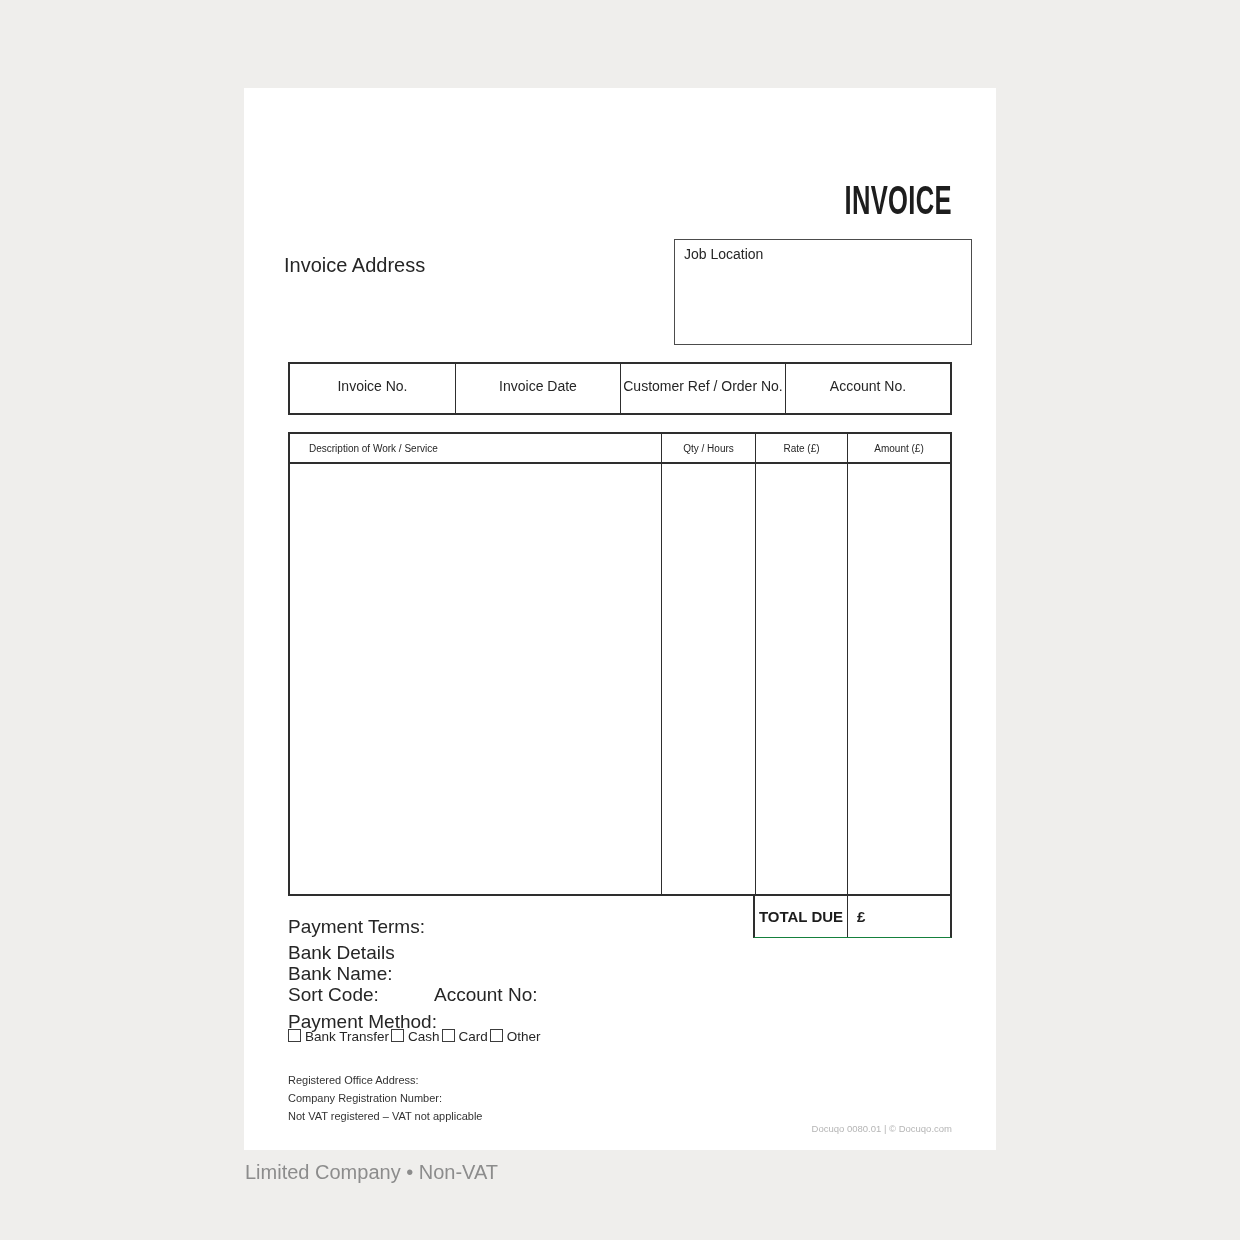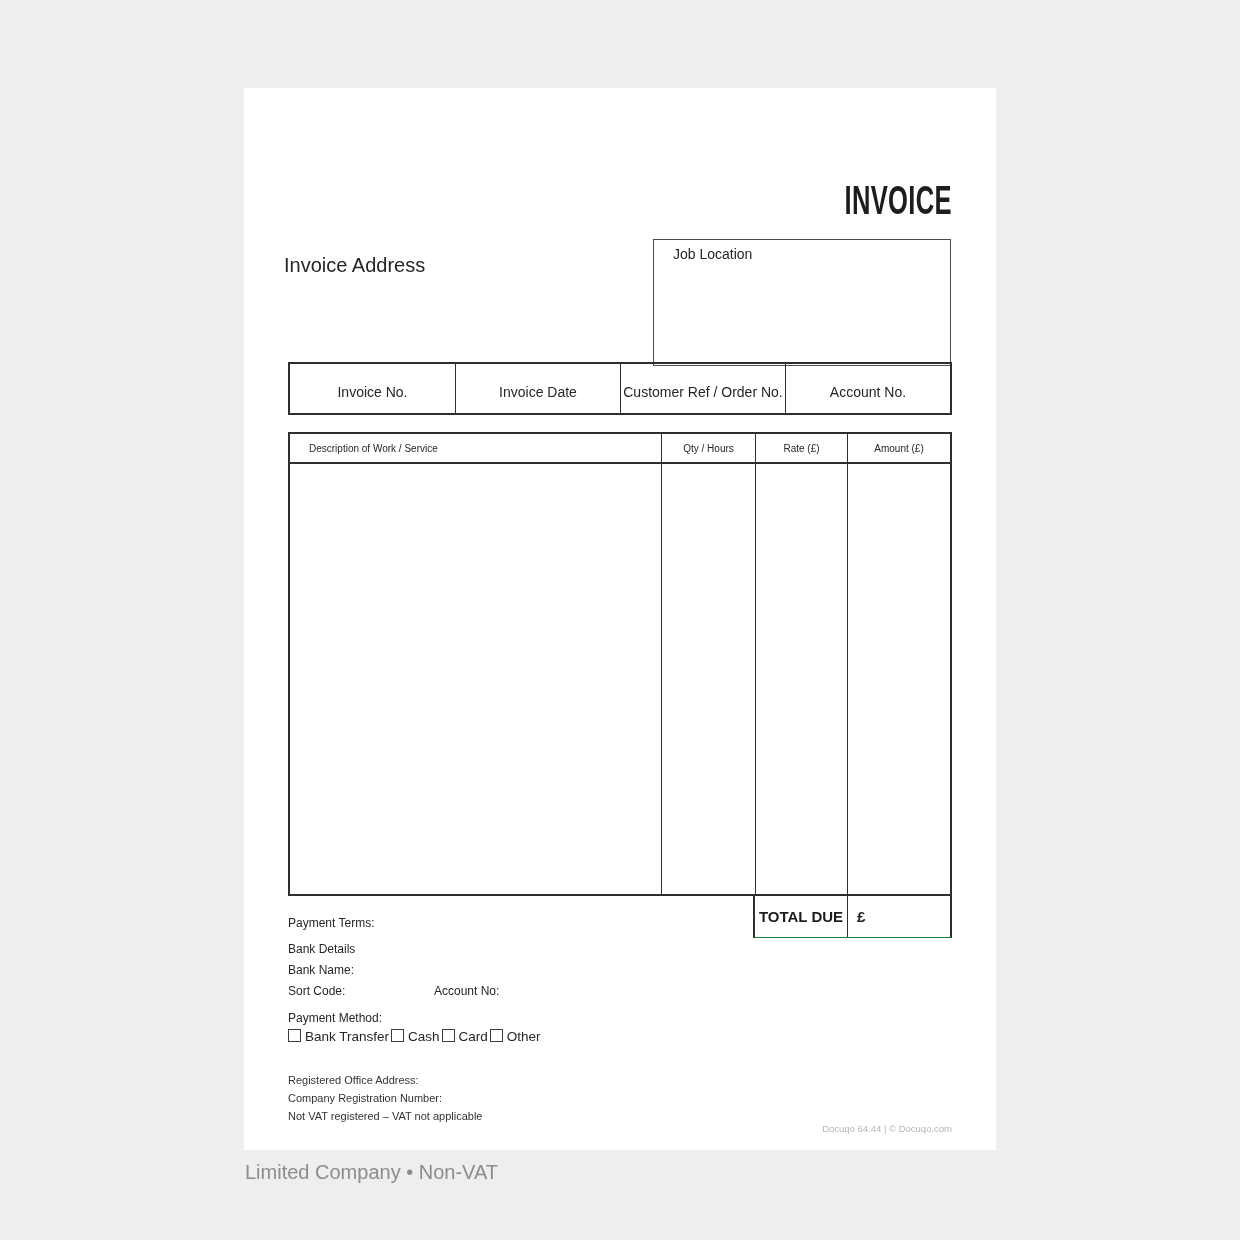--- a/index.html
+++ b/index.html
@@ -27,10 +27,10 @@
     margin-top:13px;
   }
   .job-box {
-    position:absolute; left:409px; top:151px;
-    width:298px; height:127px; box-sizing:border-box;
+    position:absolute; left:430px; top:151px;
+    width:298px; height:106px; box-sizing:border-box;
     border:1px solid #4c4c4c;
-    padding:6px 19px; font-size:14px;
+    padding:6px 9px; font-size:14px;
   }
   .info-table {
     position:absolute; left:44px; top:274px;

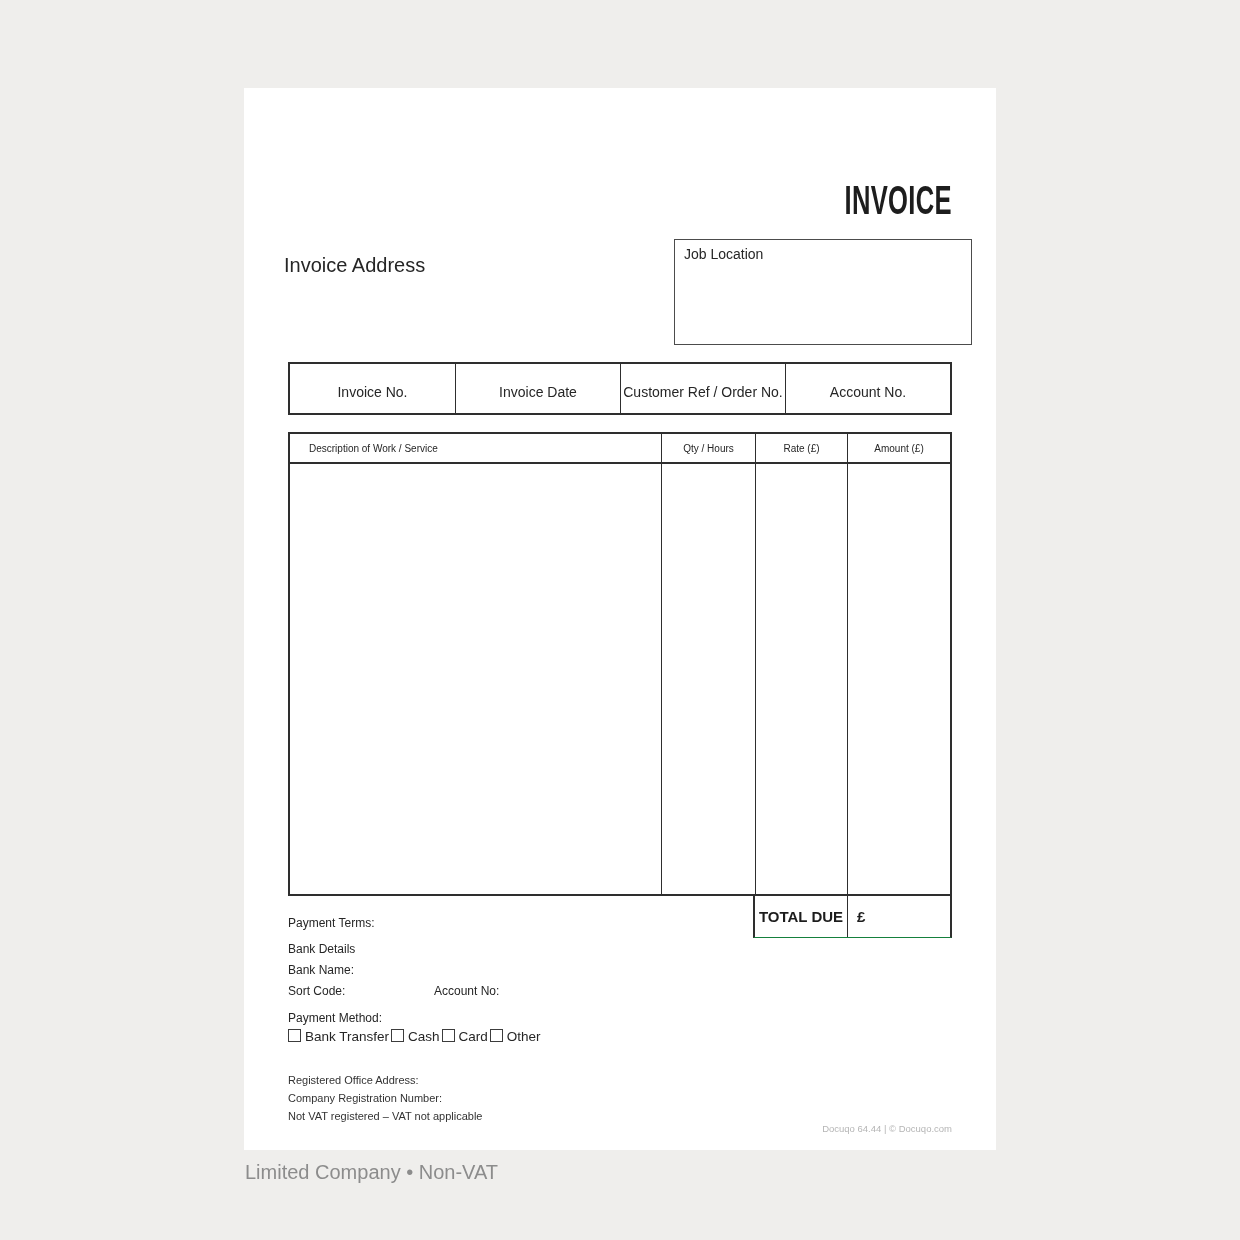--- a/index.html
+++ b/index.html
@@ -40,7 +40,7 @@
   }
   .info-cell {
     border-left:1px solid #2e2e2e;
-    text-align:center; padding-top:20px; font-size:14px;
+    text-align:center; padding-top:14px; font-size:14px;
   }
   .info-cell.first { border-left:none; }
 

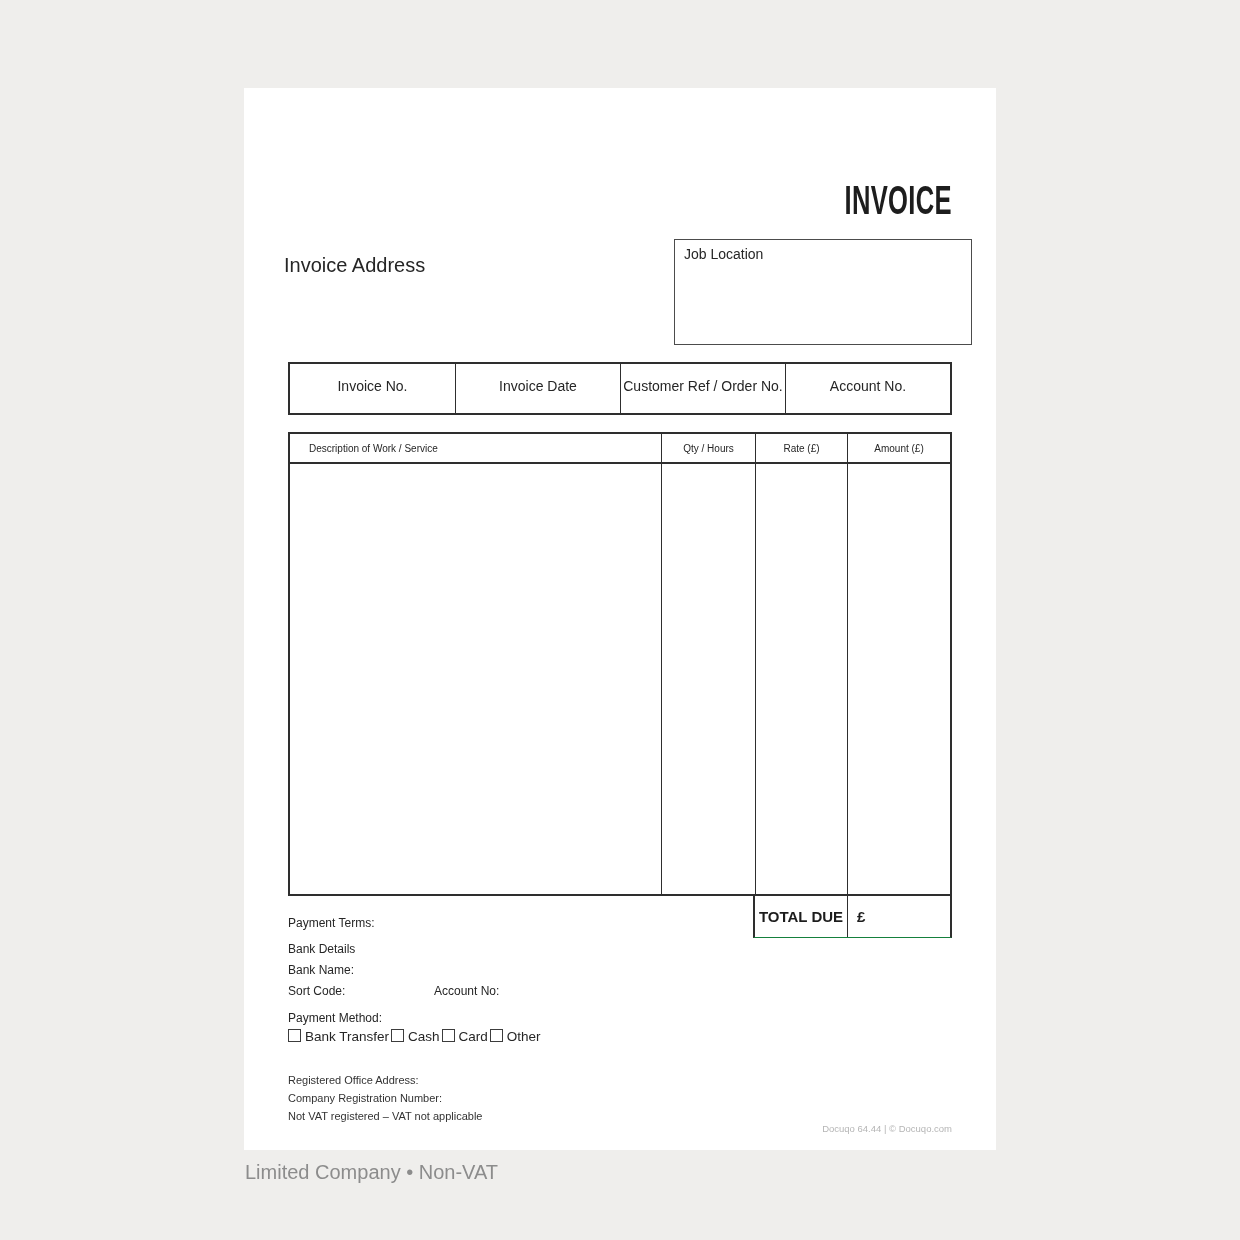--- a/index.html
+++ b/index.html
@@ -81,7 +81,7 @@
     font-weight:700; font-size:15px; color:#1d1d1d;
   }
 
-  .line { position:absolute; left:44px; font-size:12px;text-align:right; }
+  .line { position:absolute; left:44px; font-size:19px;text-align:right; }
   .line.terms      { top:828px; }
   .line.bankdet    { top:854px; }
   .line.bankname   { top:875px; }

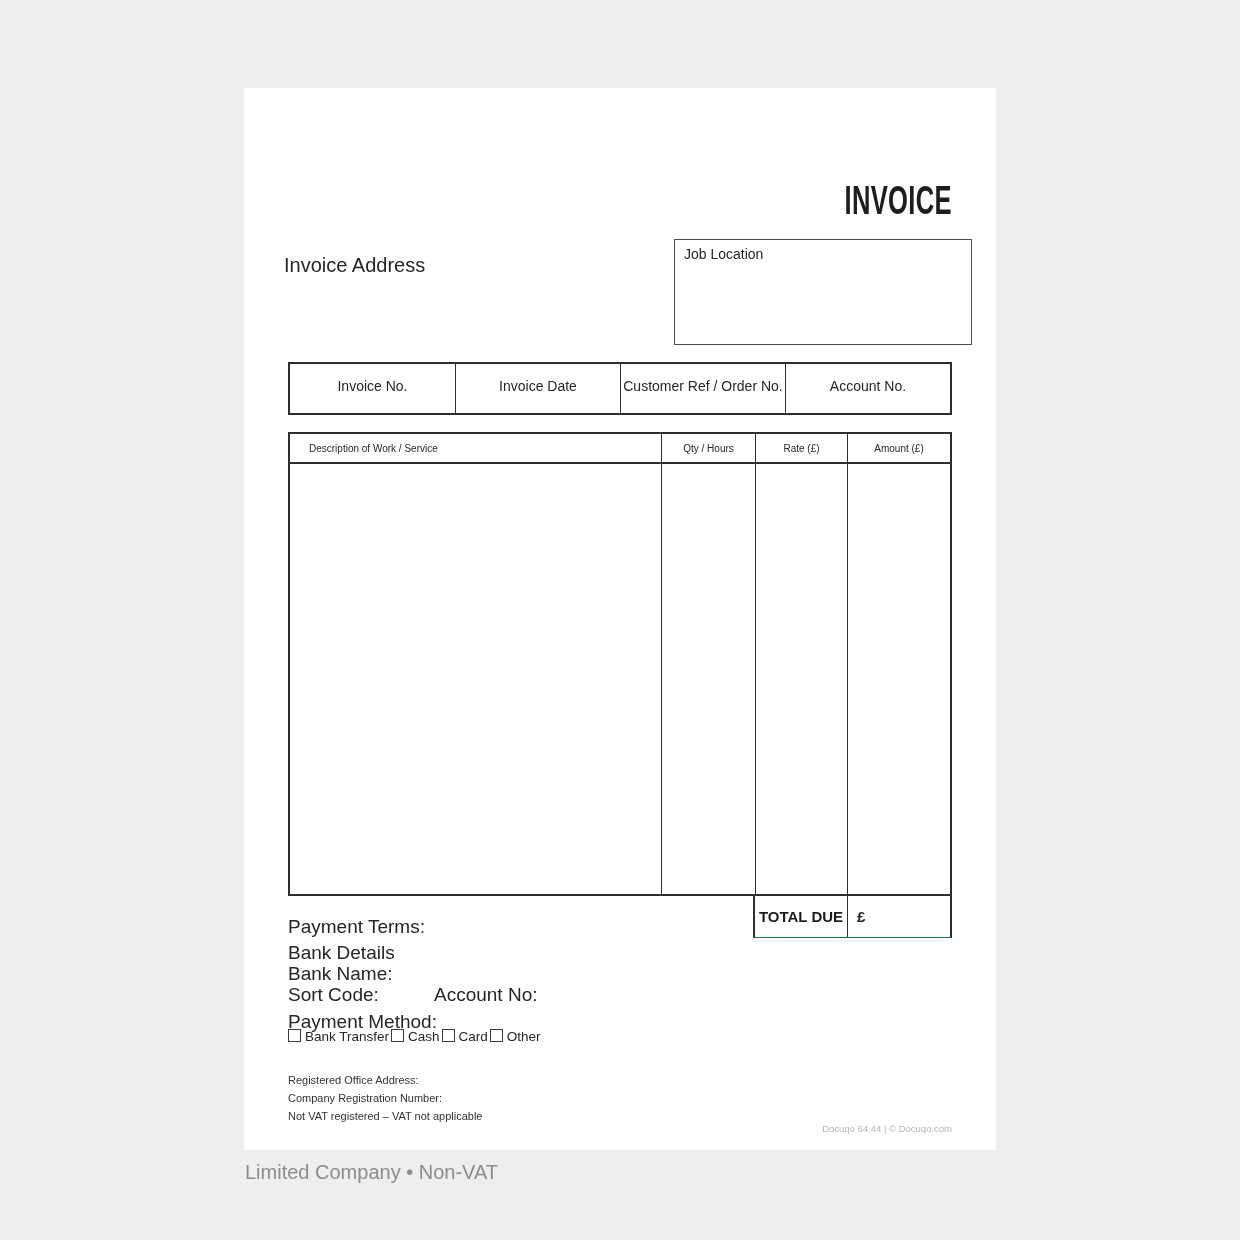--- a/index.html
+++ b/index.html
@@ -184,7 +184,7 @@
   <div class="small-line comp">Company Registration Number:</div>
   <div class="small-line vat">Not VAT registered – VAT not applicable</div>
 
-  <div class="brand">Docuqo 64.44 | © Docuqo.com</div>
+  <div class="brand">Docuqo 0080.01 | © Docuqo.com</div>
 
 </div>
 

